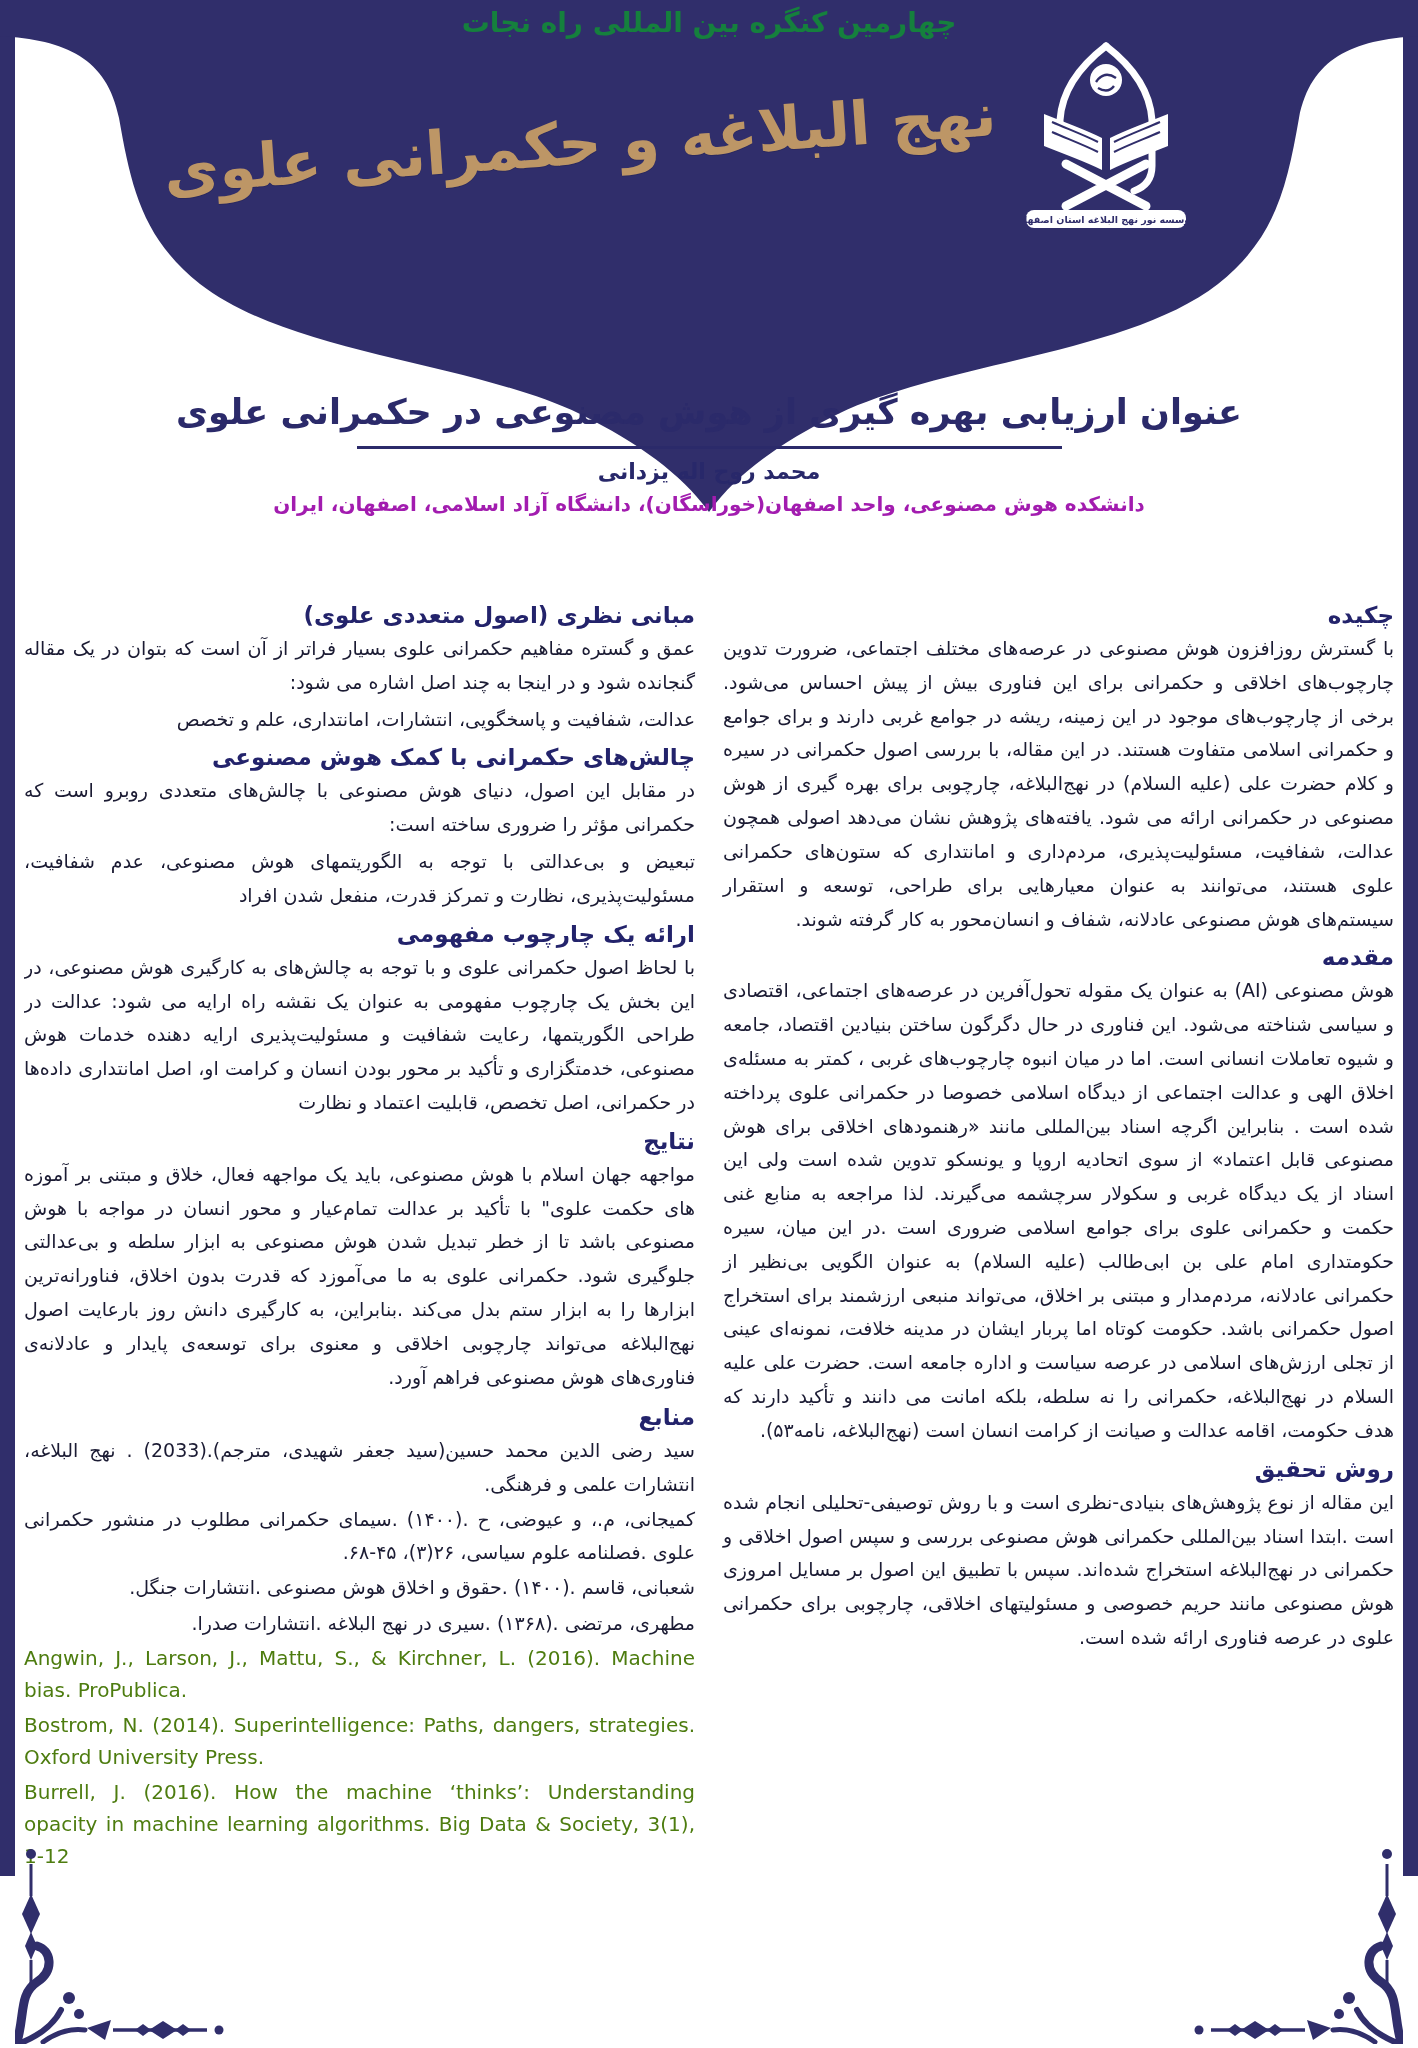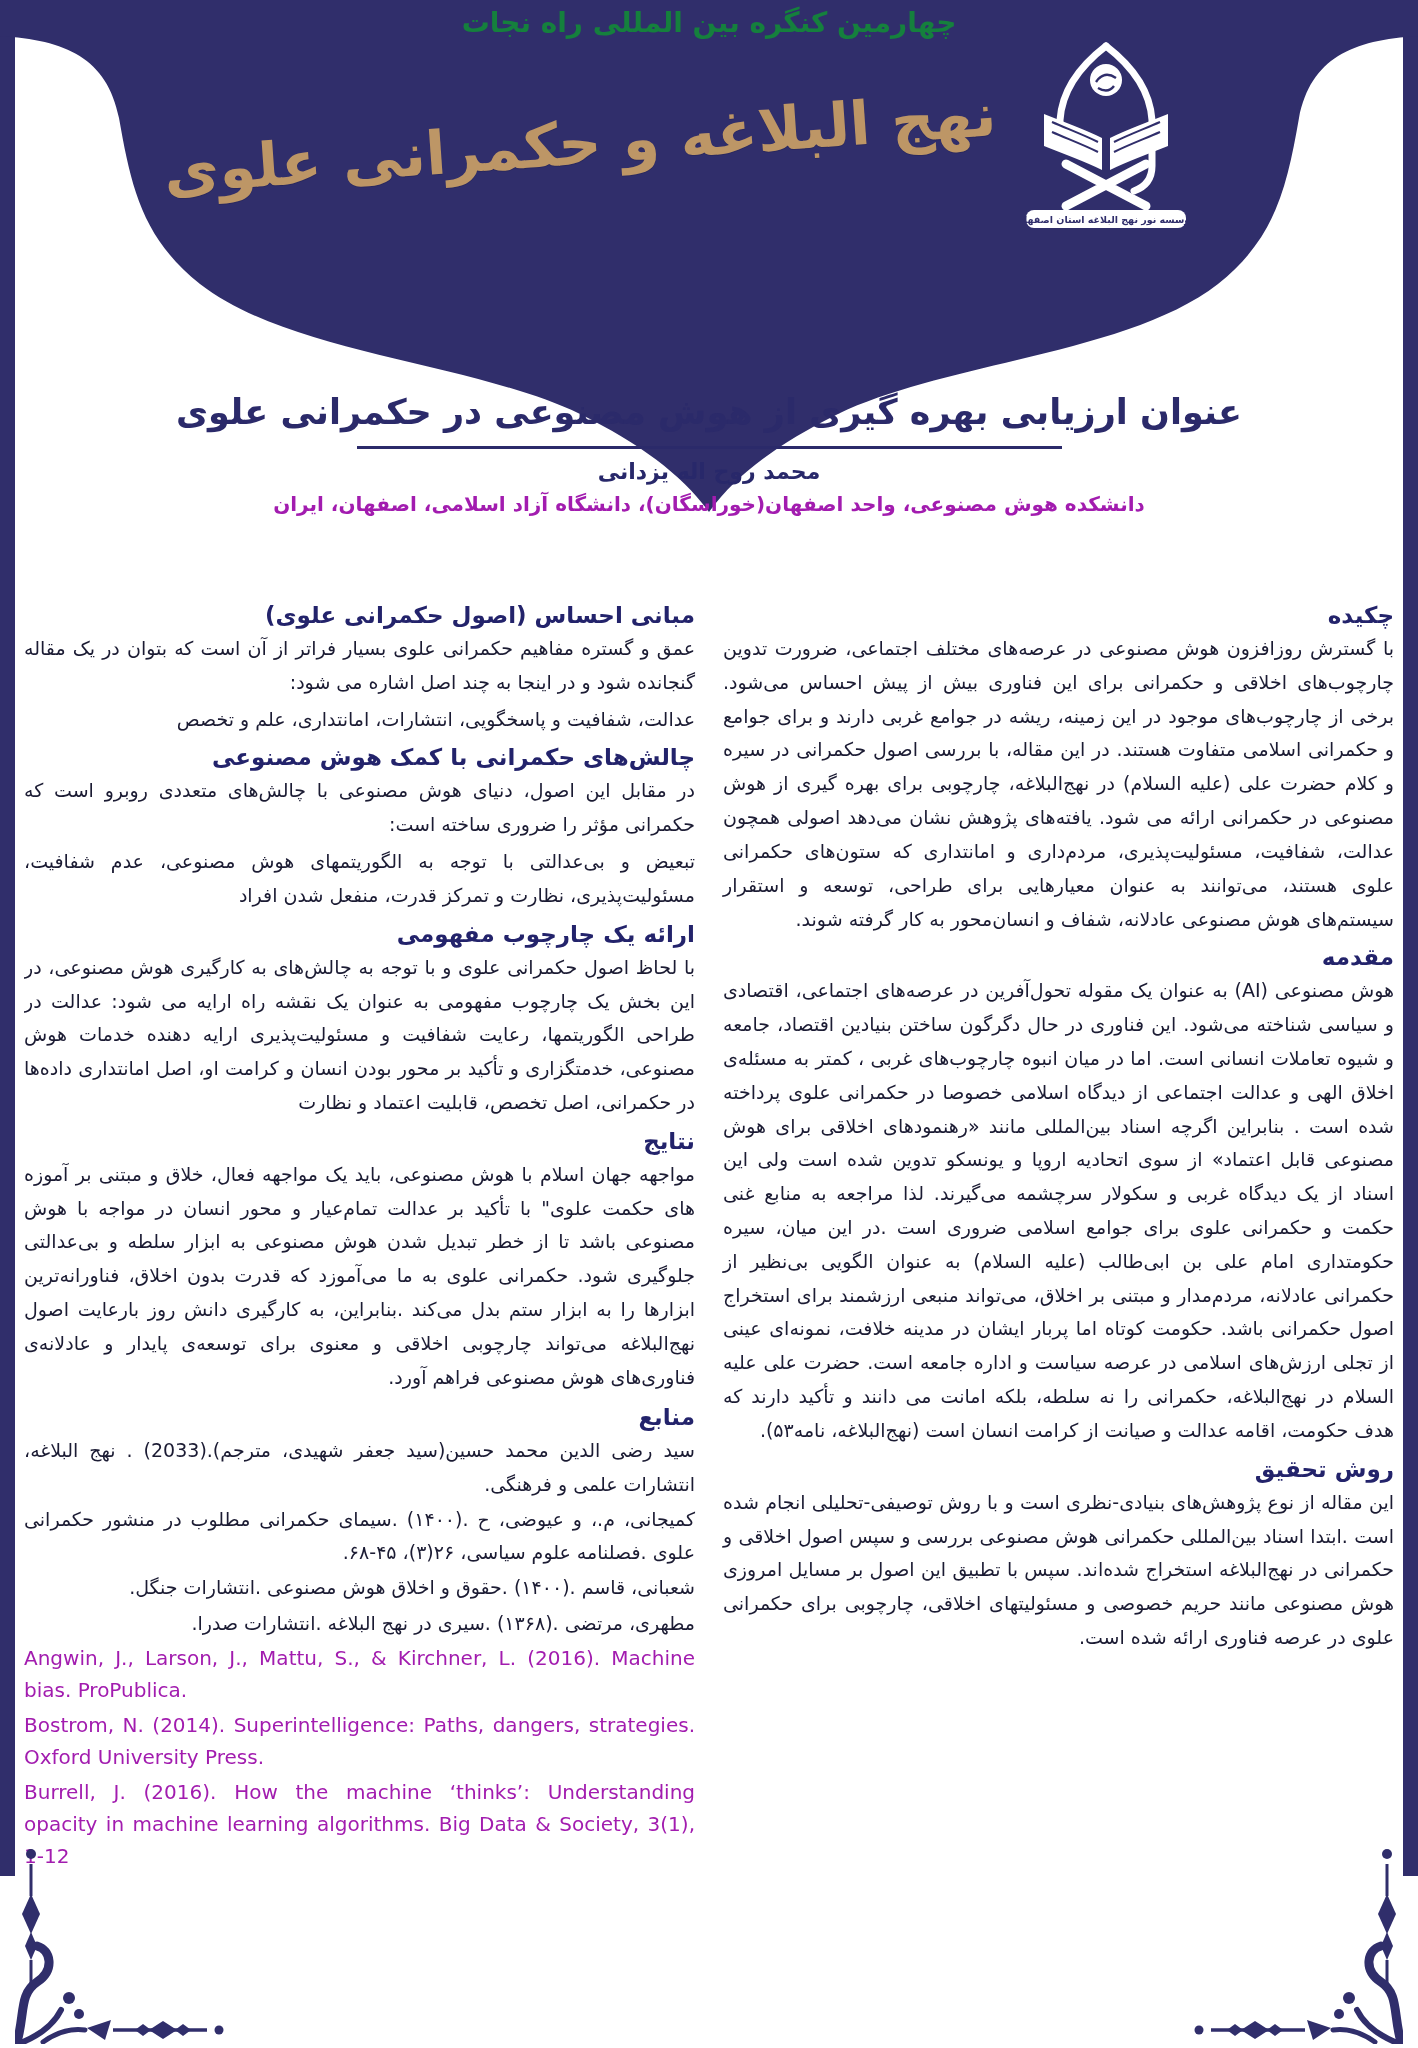--- a/index.html
+++ b/index.html
@@ -112,7 +112,7 @@
     </div>
 
     <div class="col">
-      <h2 class="sec-heading first">مبانی احساس (اصول حکمرانی علوی)</h2>
+      <h2 class="sec-heading first">مبانی نظری (اصول متعددی علوی)</h2>
       <p class="body-para">عمق و گستره مفاهیم حکمرانی علوی بسیار فراتر از آن است که بتوان در یک مقاله گنجانده شود و در اینجا به چند اصل اشاره می شود:</p>
       <p class="body-para">عدالت، شفافیت و پاسخگویی، انتشارات، امانتداری،  علم و تخصص</p>
 

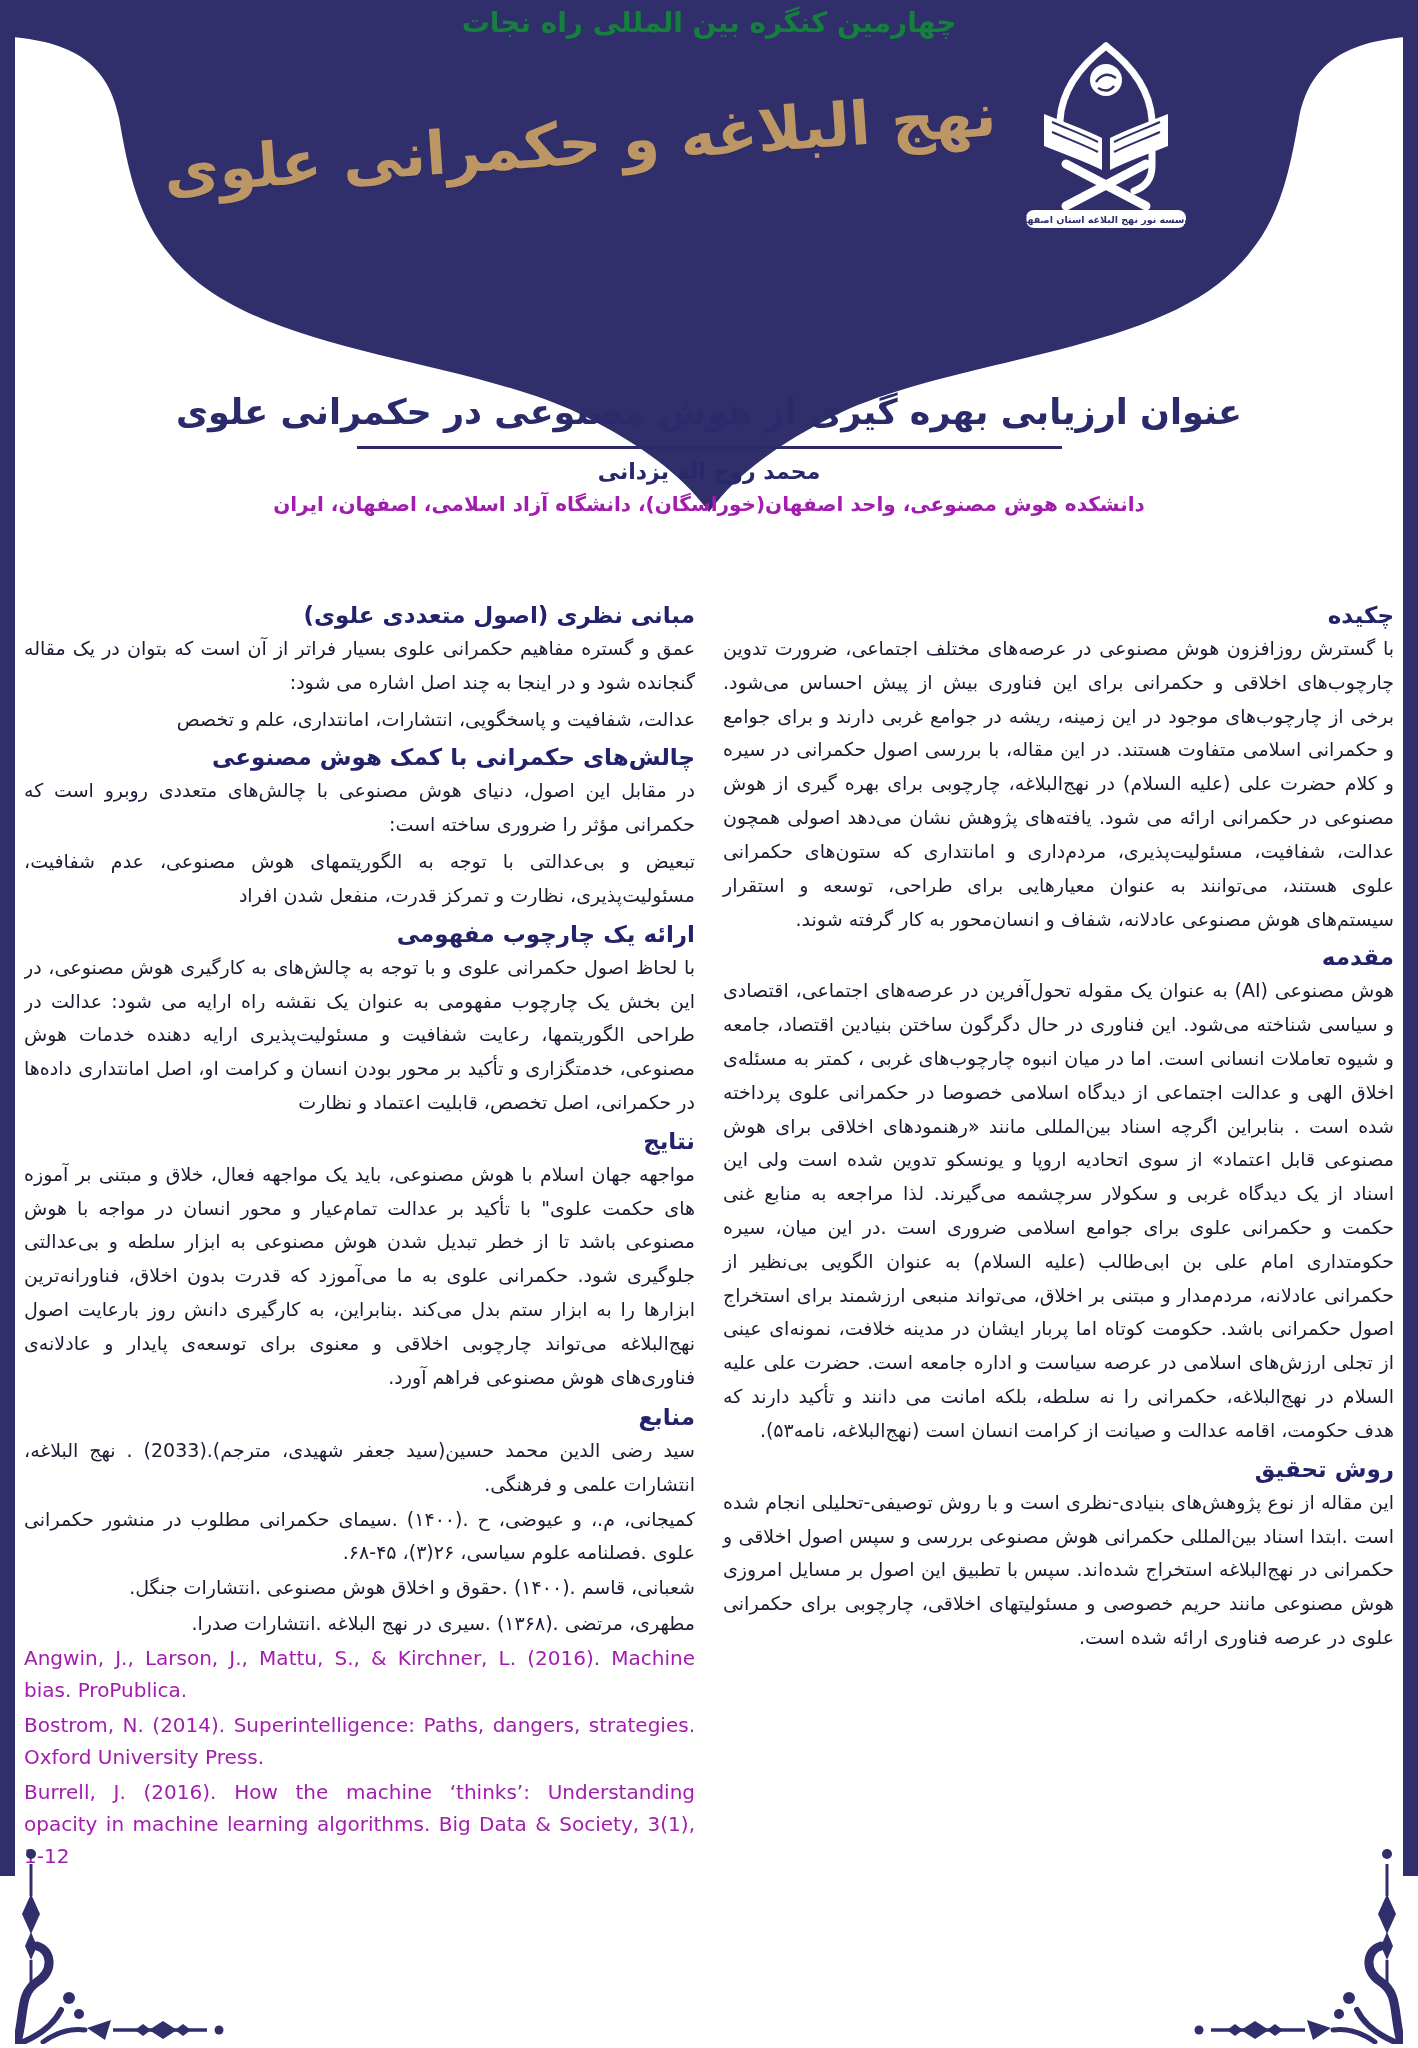--- a/index.html
+++ b/index.html
@@ -41,7 +41,7 @@
   .sec-heading.first{margin-top:0;}
   .body-para{font-size:19px;line-height:1.78;color:#1b1b33;text-align:justify;margin:0 0 3px 0;}
   .ref-fa{font-size:19px;line-height:1.75;color:#1b1b33;text-align:justify;margin:0 0 2px 0;}
-  .ref-en{direction:ltr;font-size:20px;line-height:1.62;color:#a21caf;text-align:justify;margin:0 0 2px 0;}
+  .ref-en{direction:ltr;font-size:20px;line-height:1.62;color:#4d7c0f;text-align:justify;margin:0 0 2px 0;}
   .refs-block{margin-top:10px;}
   
   .ornament{position:absolute;bottom:4px;}

